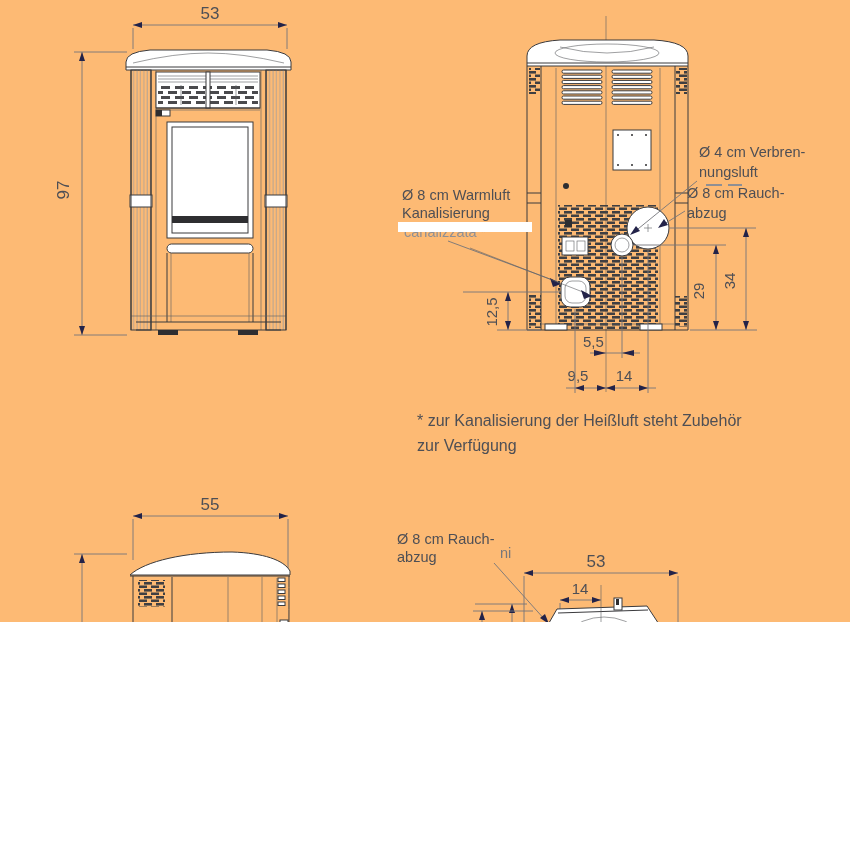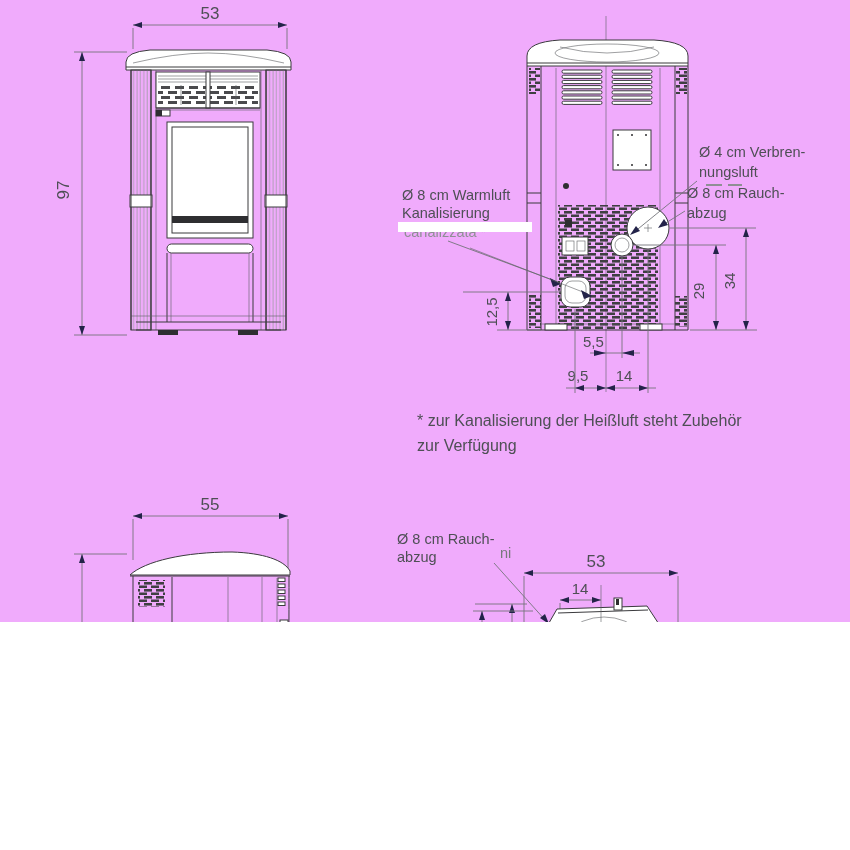--- a/index.html
+++ b/index.html
@@ -3,7 +3,7 @@
 <meta charset="utf-8">
 <style>
   html,body{margin:0;padding:0;background:#ffffff;}
-  #page{position:relative;width:850px;height:622px;background:#f0abfc;overflow:hidden;}
+  #page{position:relative;width:850px;height:622px;background:#fdba74;overflow:hidden;}
   svg text{font-family:"Liberation Sans", sans-serif;fill:#4e4f55;}
   .t17{font-size:17px;}
   .t15{font-size:15px;}

